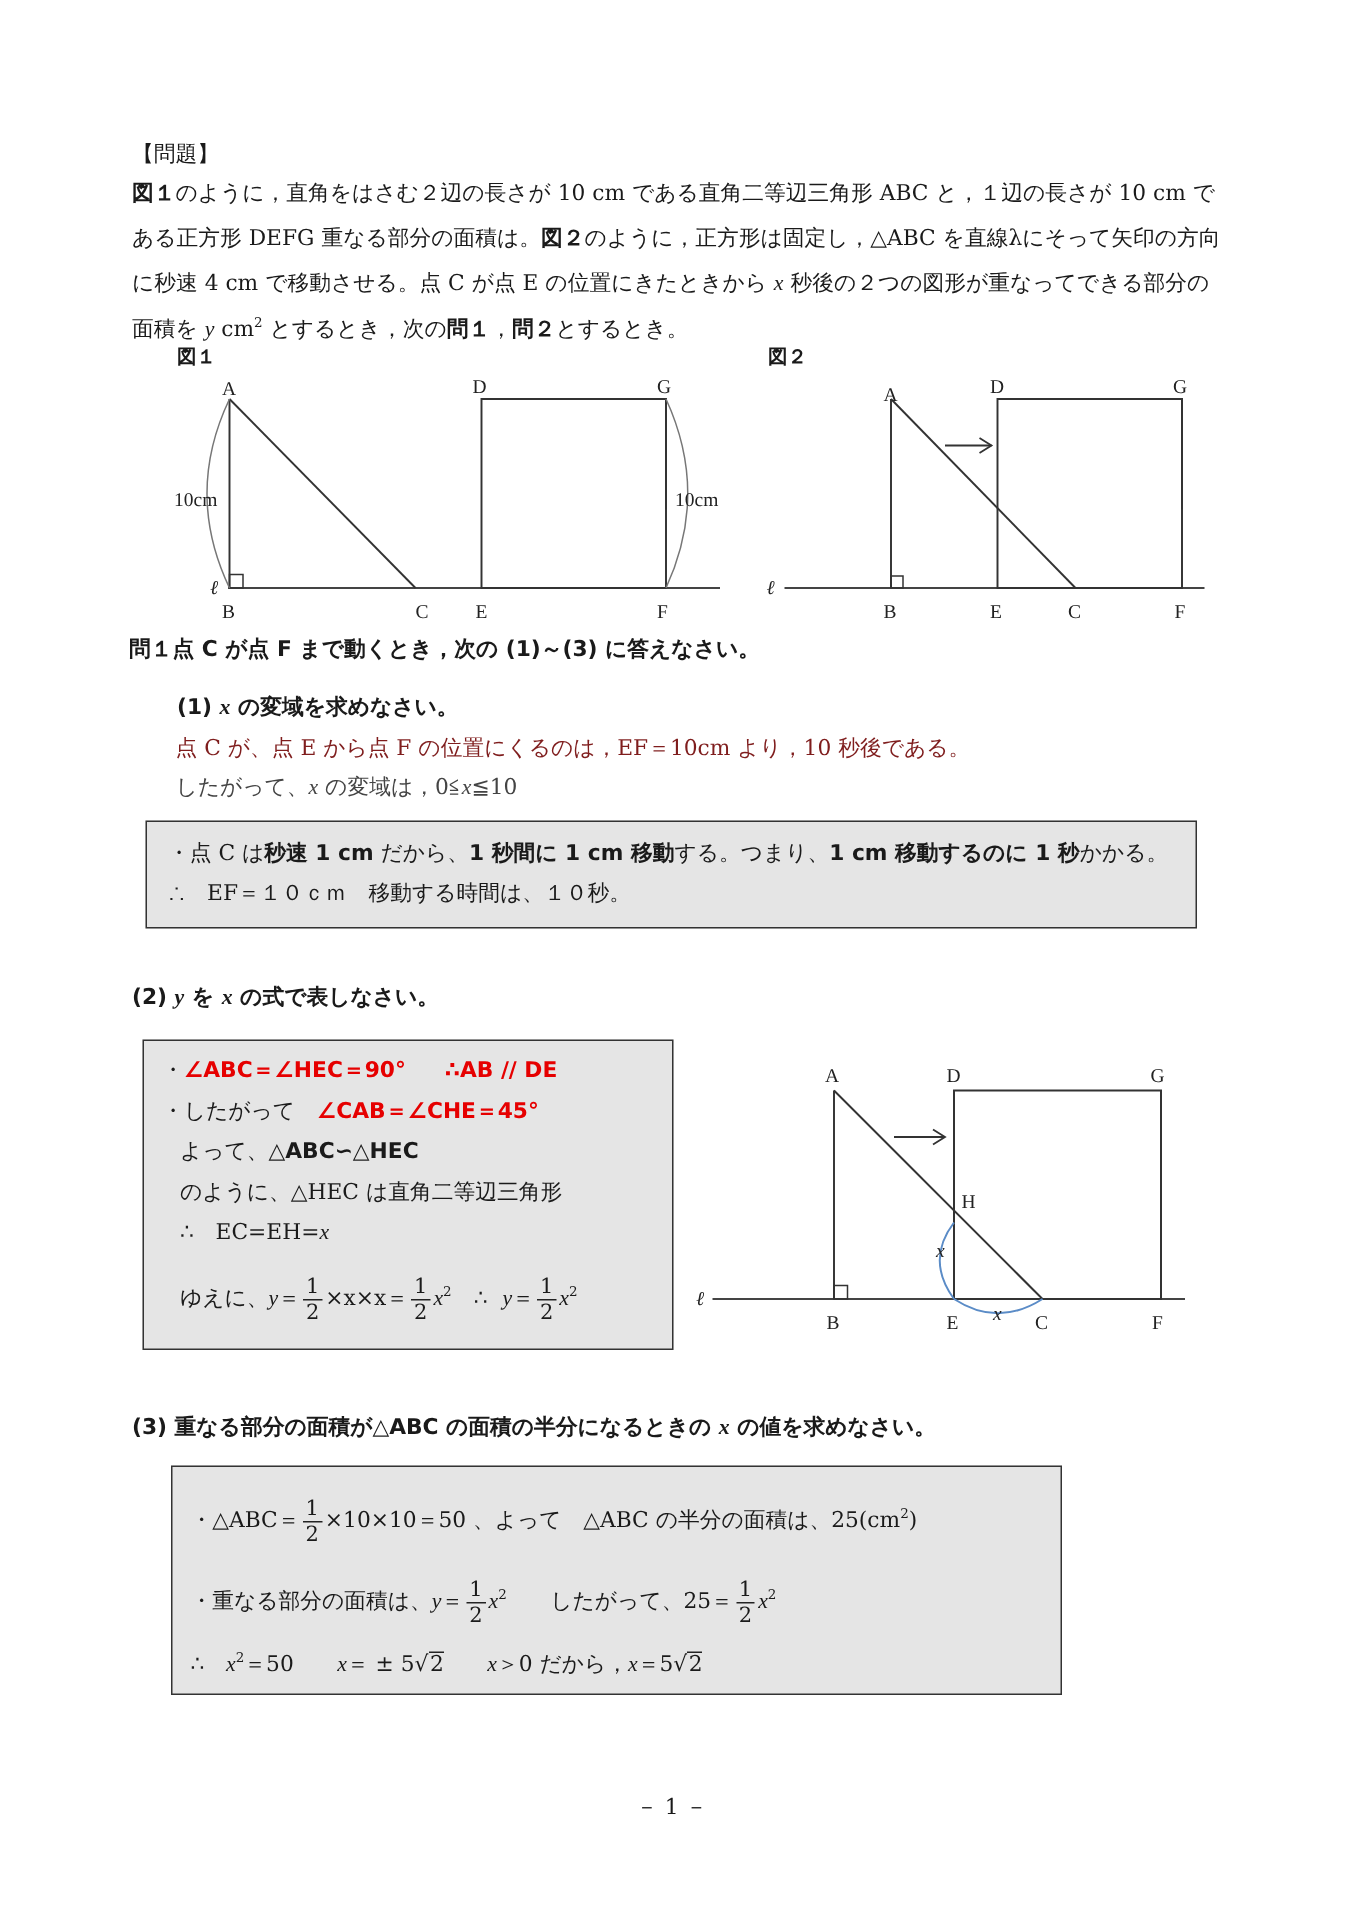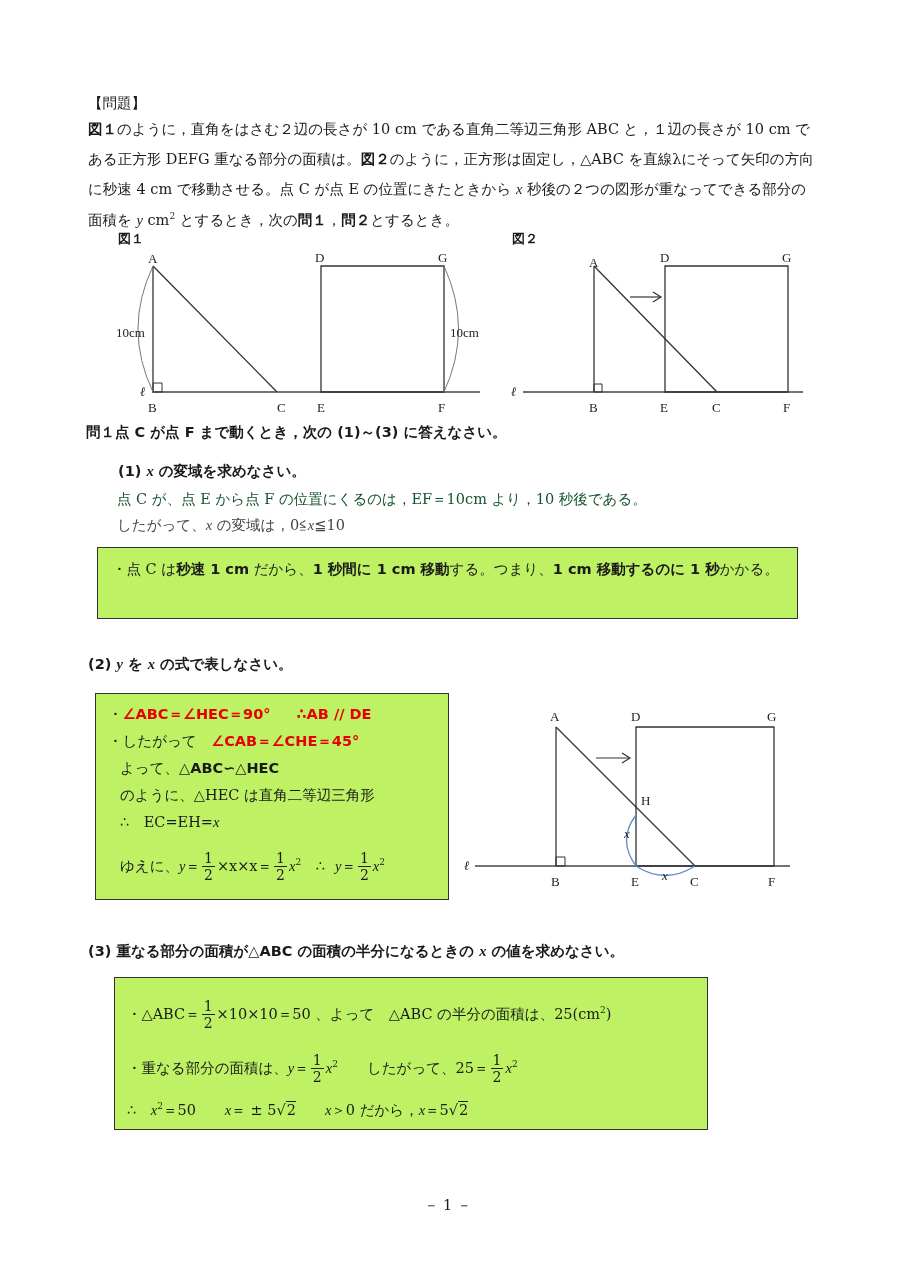--- a/index.html
+++ b/index.html
@@ -86,7 +86,7 @@
   <span>(1)</span>
   <i class="v">x</i><span> の変域を求めなさい。</span>
 </div>
-<div class="abs txt" style="left:117px;top:489px;color:#14532d;">点 C が、点 E から点 F の位置にくるのは，EF＝10cm より，10 秒後である。</div>
+<div class="abs txt" style="left:117px;top:489px;color:#7f1d1d;">点 C が、点 E から点 F の位置にくるのは，EF＝10cm より，10 秒後である。</div>
 <div class="abs txt" style="left:117px;top:515px;color:#444;">
   <span>したがって、</span><i class="v">x</i><span> の変域は，0≦</span><i class="v">x</i><span>≦10</span>
 </div>

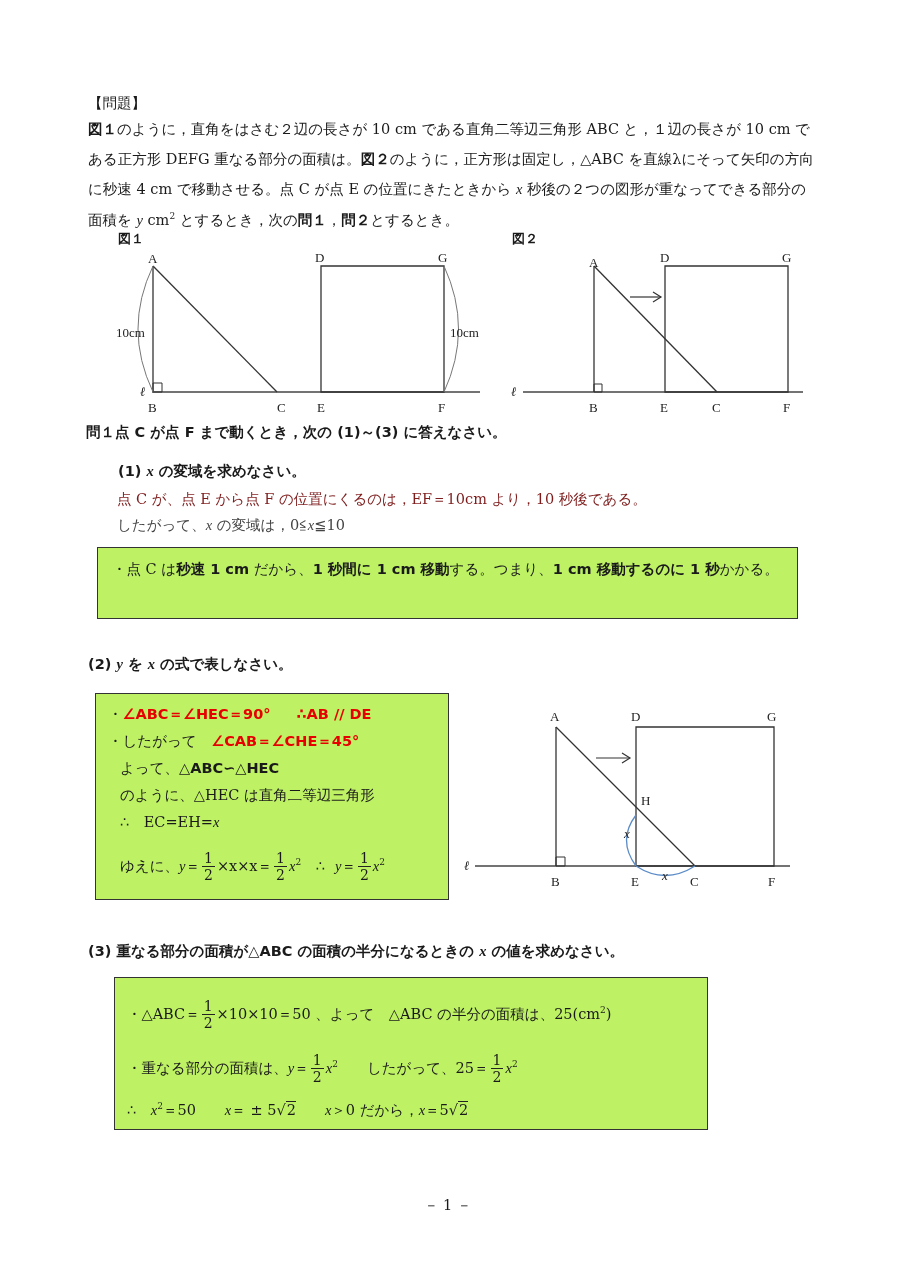--- a/index.html
+++ b/index.html
@@ -9,7 +9,7 @@
   .txt { font-size: 14.5px; line-height: 20px; white-space: nowrap; }
   .bold { font-weight: bold; font-family: "DejaVu Sans", "Liberation Sans", sans-serif; }
   .red { color: #e60000; }
-  .box { position: absolute; border: 1.6px solid #333; background: #bef264; }
+  .box { position: absolute; border: 1.6px solid #333; background: #e5e5e5; }
   .fig-label { font-size: 13px; font-family: "Liberation Serif", serif; fill: #222; }
   .heading { font-size: 14.5px; font-weight: bold; font-family: "DejaVu Sans", "Liberation Sans", sans-serif; }
   i.v { font-style: italic; font-family: "Liberation Serif", serif; }

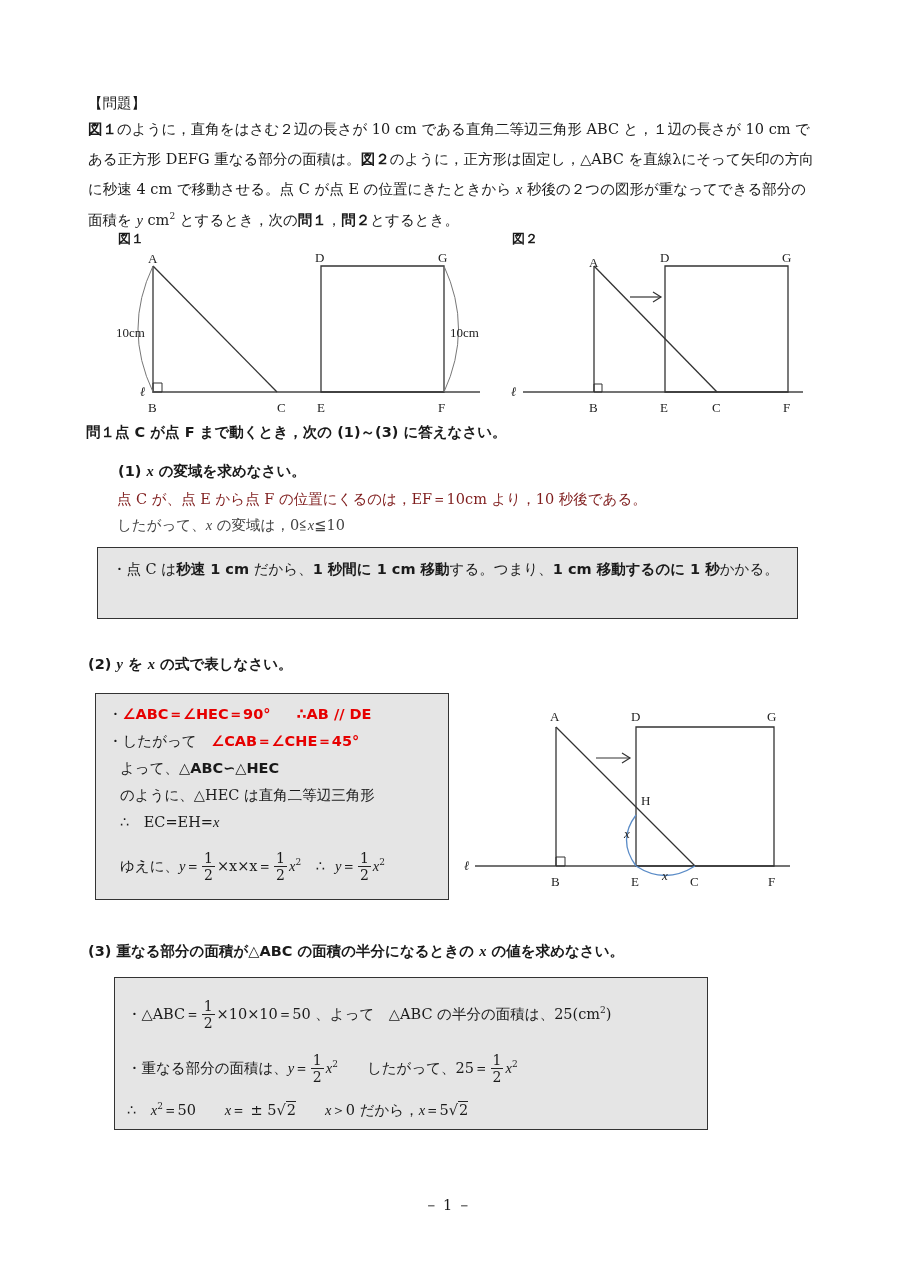--- a/index.html
+++ b/index.html
@@ -93,6 +93,7 @@
 
 <div class="box" style="left:97px;top:547px;width:699px;height:70px;">
   <div class="abs txt" style="left:14px;top:11px;" id="box1-line1"><span>・点 C は</span><span class="bold">秒速 1 cm</span><span> だから、</span><span class="bold">1 秒間に 1 cm 移動</span><span>する。つまり、</span><span class="bold">1 cm 移動するのに 1 秒</span><span>かかる。</span></div>
+  <div class="abs txt" style="left:14px;top:38px;">∴　EF＝１０ｃｍ　移動する時間は、１０秒。</div>
 </div>
 
 <div class="abs heading" style="left:88px;top:655px;">

